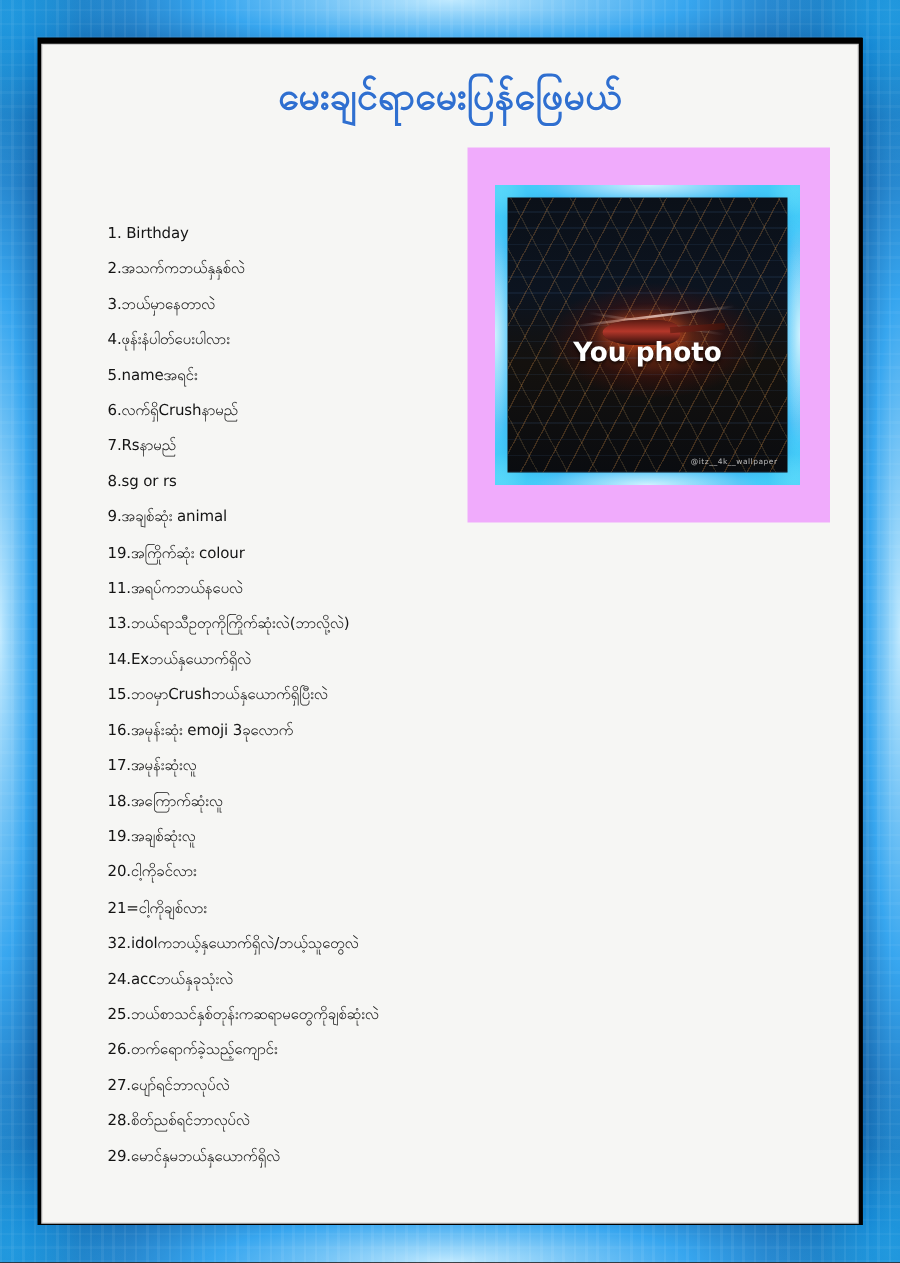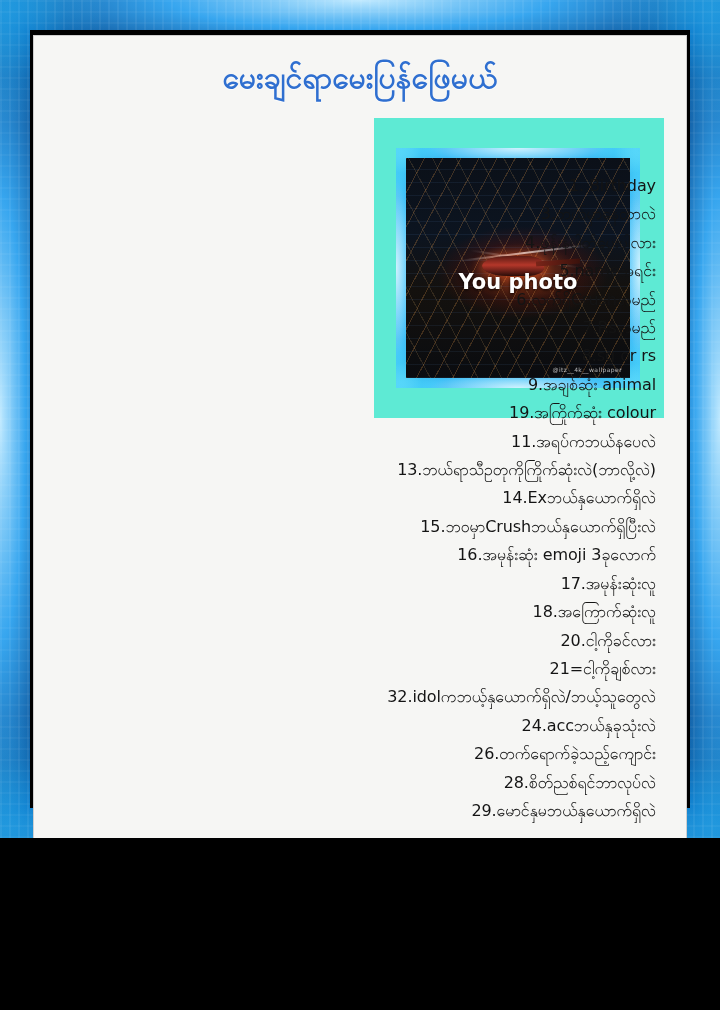--- a/index.html
+++ b/index.html
@@ -17,7 +17,7 @@
   .poster {
     position: relative;
     width: 720px;
-    height: 838px;
+    height: 1010px;
     background: #000008;
     overflow: hidden;
   }

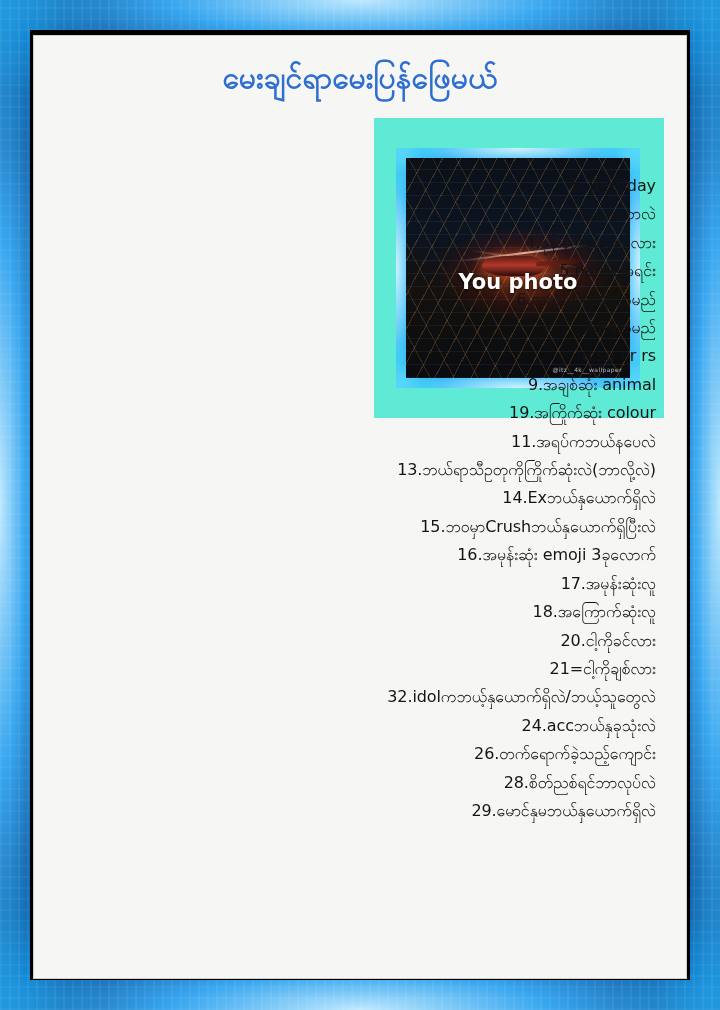--- a/index.html
+++ b/index.html
@@ -180,12 +180,11 @@
     width: 570px;
   }
   .q {
-    font-size: 16px;
+    font-size: 12px;
     line-height: 28.4px;
     color: #141414;
     white-space: nowrap;
     letter-spacing: -.1px;
-    text-align: right;
   }
 </style>
 </head>

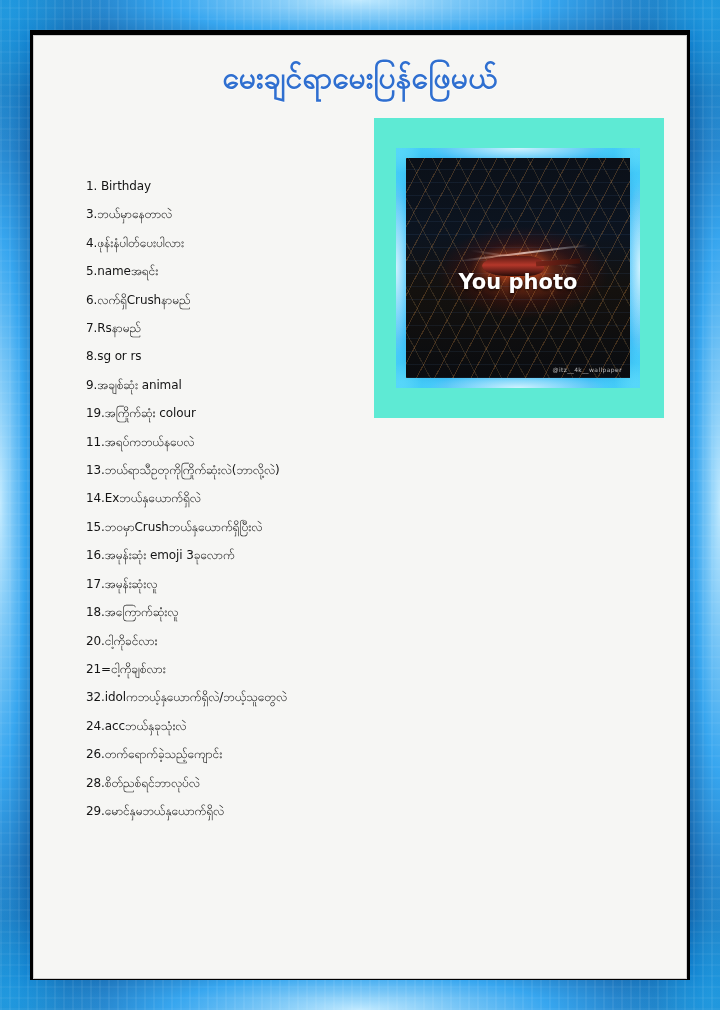--- a/index.html
+++ b/index.html
@@ -218,6 +218,7 @@
 
     <div class="list">
       <div class="q">1. Birthday</div>
+      <div class="q">2.အသက်ကဘယ်နှနှစ်လဲ</div>
       <div class="q">3.ဘယ်မှာနေတာလဲ</div>
       <div class="q">4.ဖုန်းနံပါတ်ပေးပါလား</div>
       <div class="q">5.nameအရင်း</div>

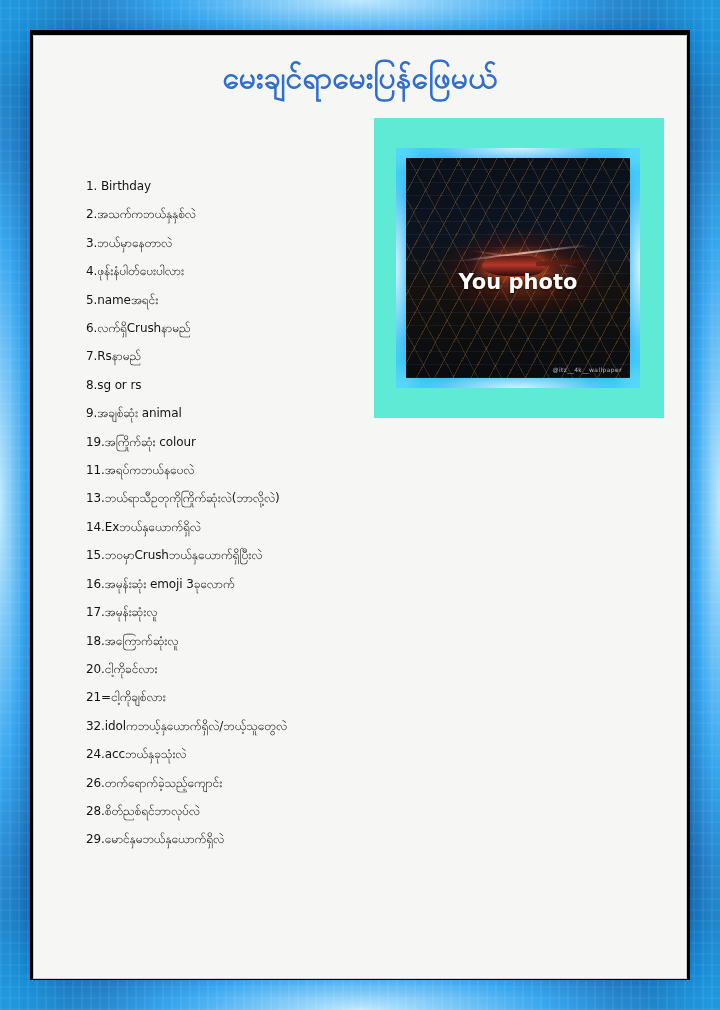--- a/index.html
+++ b/index.html
@@ -82,7 +82,7 @@
     top: 82px;
     width: 290px;
     height: 300px;
-    background: #5eead4;
+    background: #f0abfc;
   }
   .photo-frame {
     position: absolute;

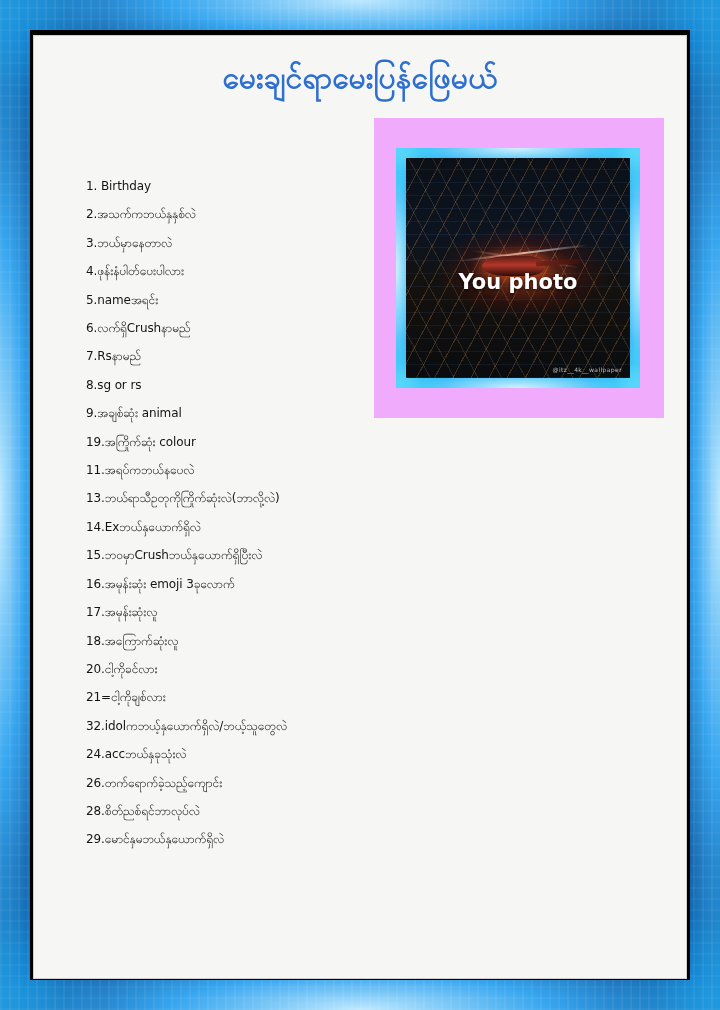--- a/index.html
+++ b/index.html
@@ -234,6 +234,7 @@
       <div class="q">16.အမုန်းဆုံး emoji 3ခုလောက်</div>
       <div class="q">17.အမုန်းဆုံးလူ</div>
       <div class="q">18.အကြောက်ဆုံးလူ</div>
+      <div class="q">19.အချစ်ဆုံးလူ</div>
       <div class="q">20.ငါ့ကိုခင်လား</div>
       <div class="q">21=ငါ့ကိုချစ်လား</div>
       <div class="q">32.idolကဘယ့်နှယောက်ရှိလဲ/ဘယ့်သူတွေလဲ</div>

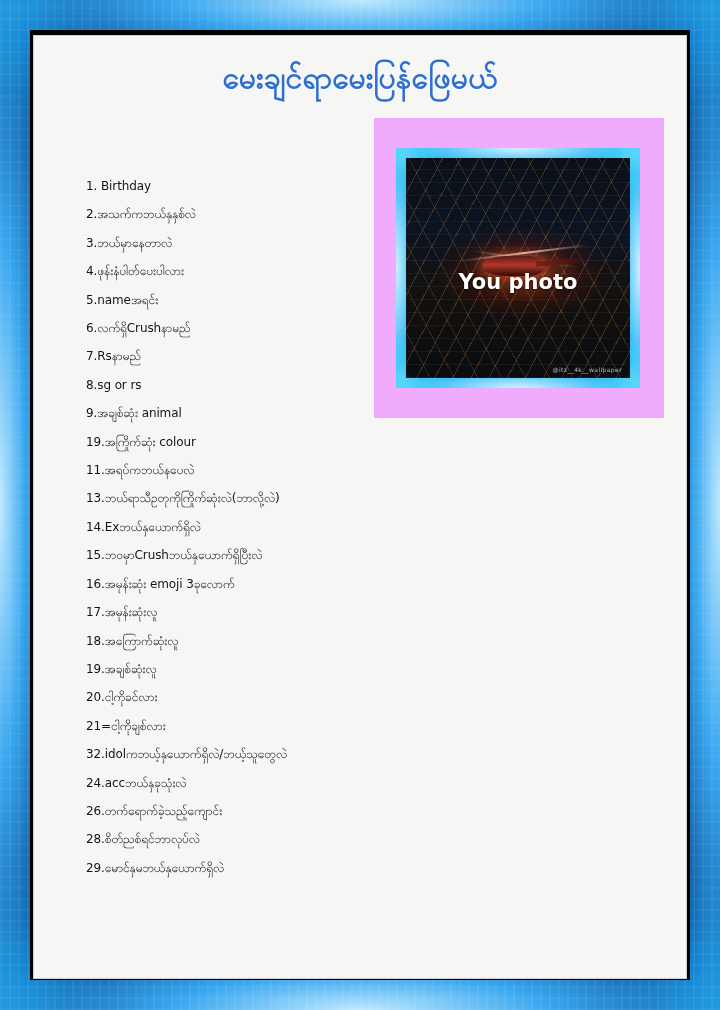--- a/index.html
+++ b/index.html
@@ -239,6 +239,7 @@
       <div class="q">21=ငါ့ကိုချစ်လား</div>
       <div class="q">32.idolကဘယ့်နှယောက်ရှိလဲ/ဘယ့်သူတွေလဲ</div>
       <div class="q">24.accဘယ်နှခုသုံးလဲ</div>
+      <div class="q">25.ဘယ်စာသင်နှစ်တုန်းကဆရာမတွေကိုချစ်ဆုံးလဲ</div>
       <div class="q">26.တက်ရောက်ခဲ့သည့်ကျောင်း</div>
       <div class="q">28.စိတ်ညစ်ရင်ဘာလုပ်လဲ</div>
       <div class="q">29.မောင်နှမဘယ်နှယောက်ရှိလဲ</div>

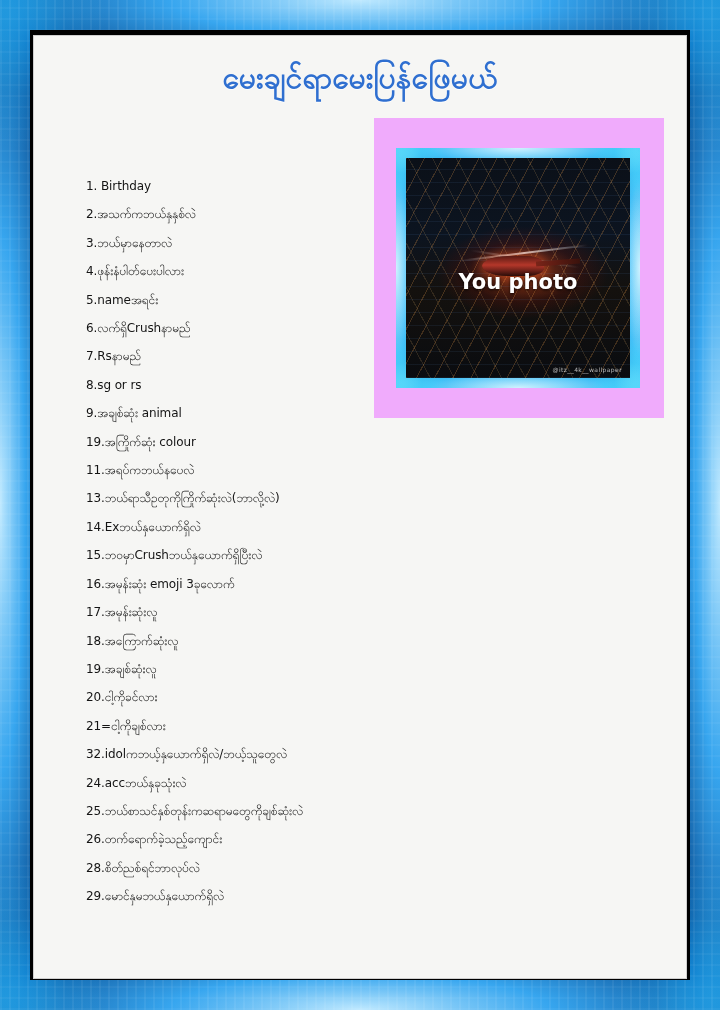--- a/index.html
+++ b/index.html
@@ -241,6 +241,7 @@
       <div class="q">24.accဘယ်နှခုသုံးလဲ</div>
       <div class="q">25.ဘယ်စာသင်နှစ်တုန်းကဆရာမတွေကိုချစ်ဆုံးလဲ</div>
       <div class="q">26.တက်ရောက်ခဲ့သည့်ကျောင်း</div>
+      <div class="q">27.ပျော်ရင်ဘာလုပ်လဲ</div>
       <div class="q">28.စိတ်ညစ်ရင်ဘာလုပ်လဲ</div>
       <div class="q">29.မောင်နှမဘယ်နှယောက်ရှိလဲ</div>
 

